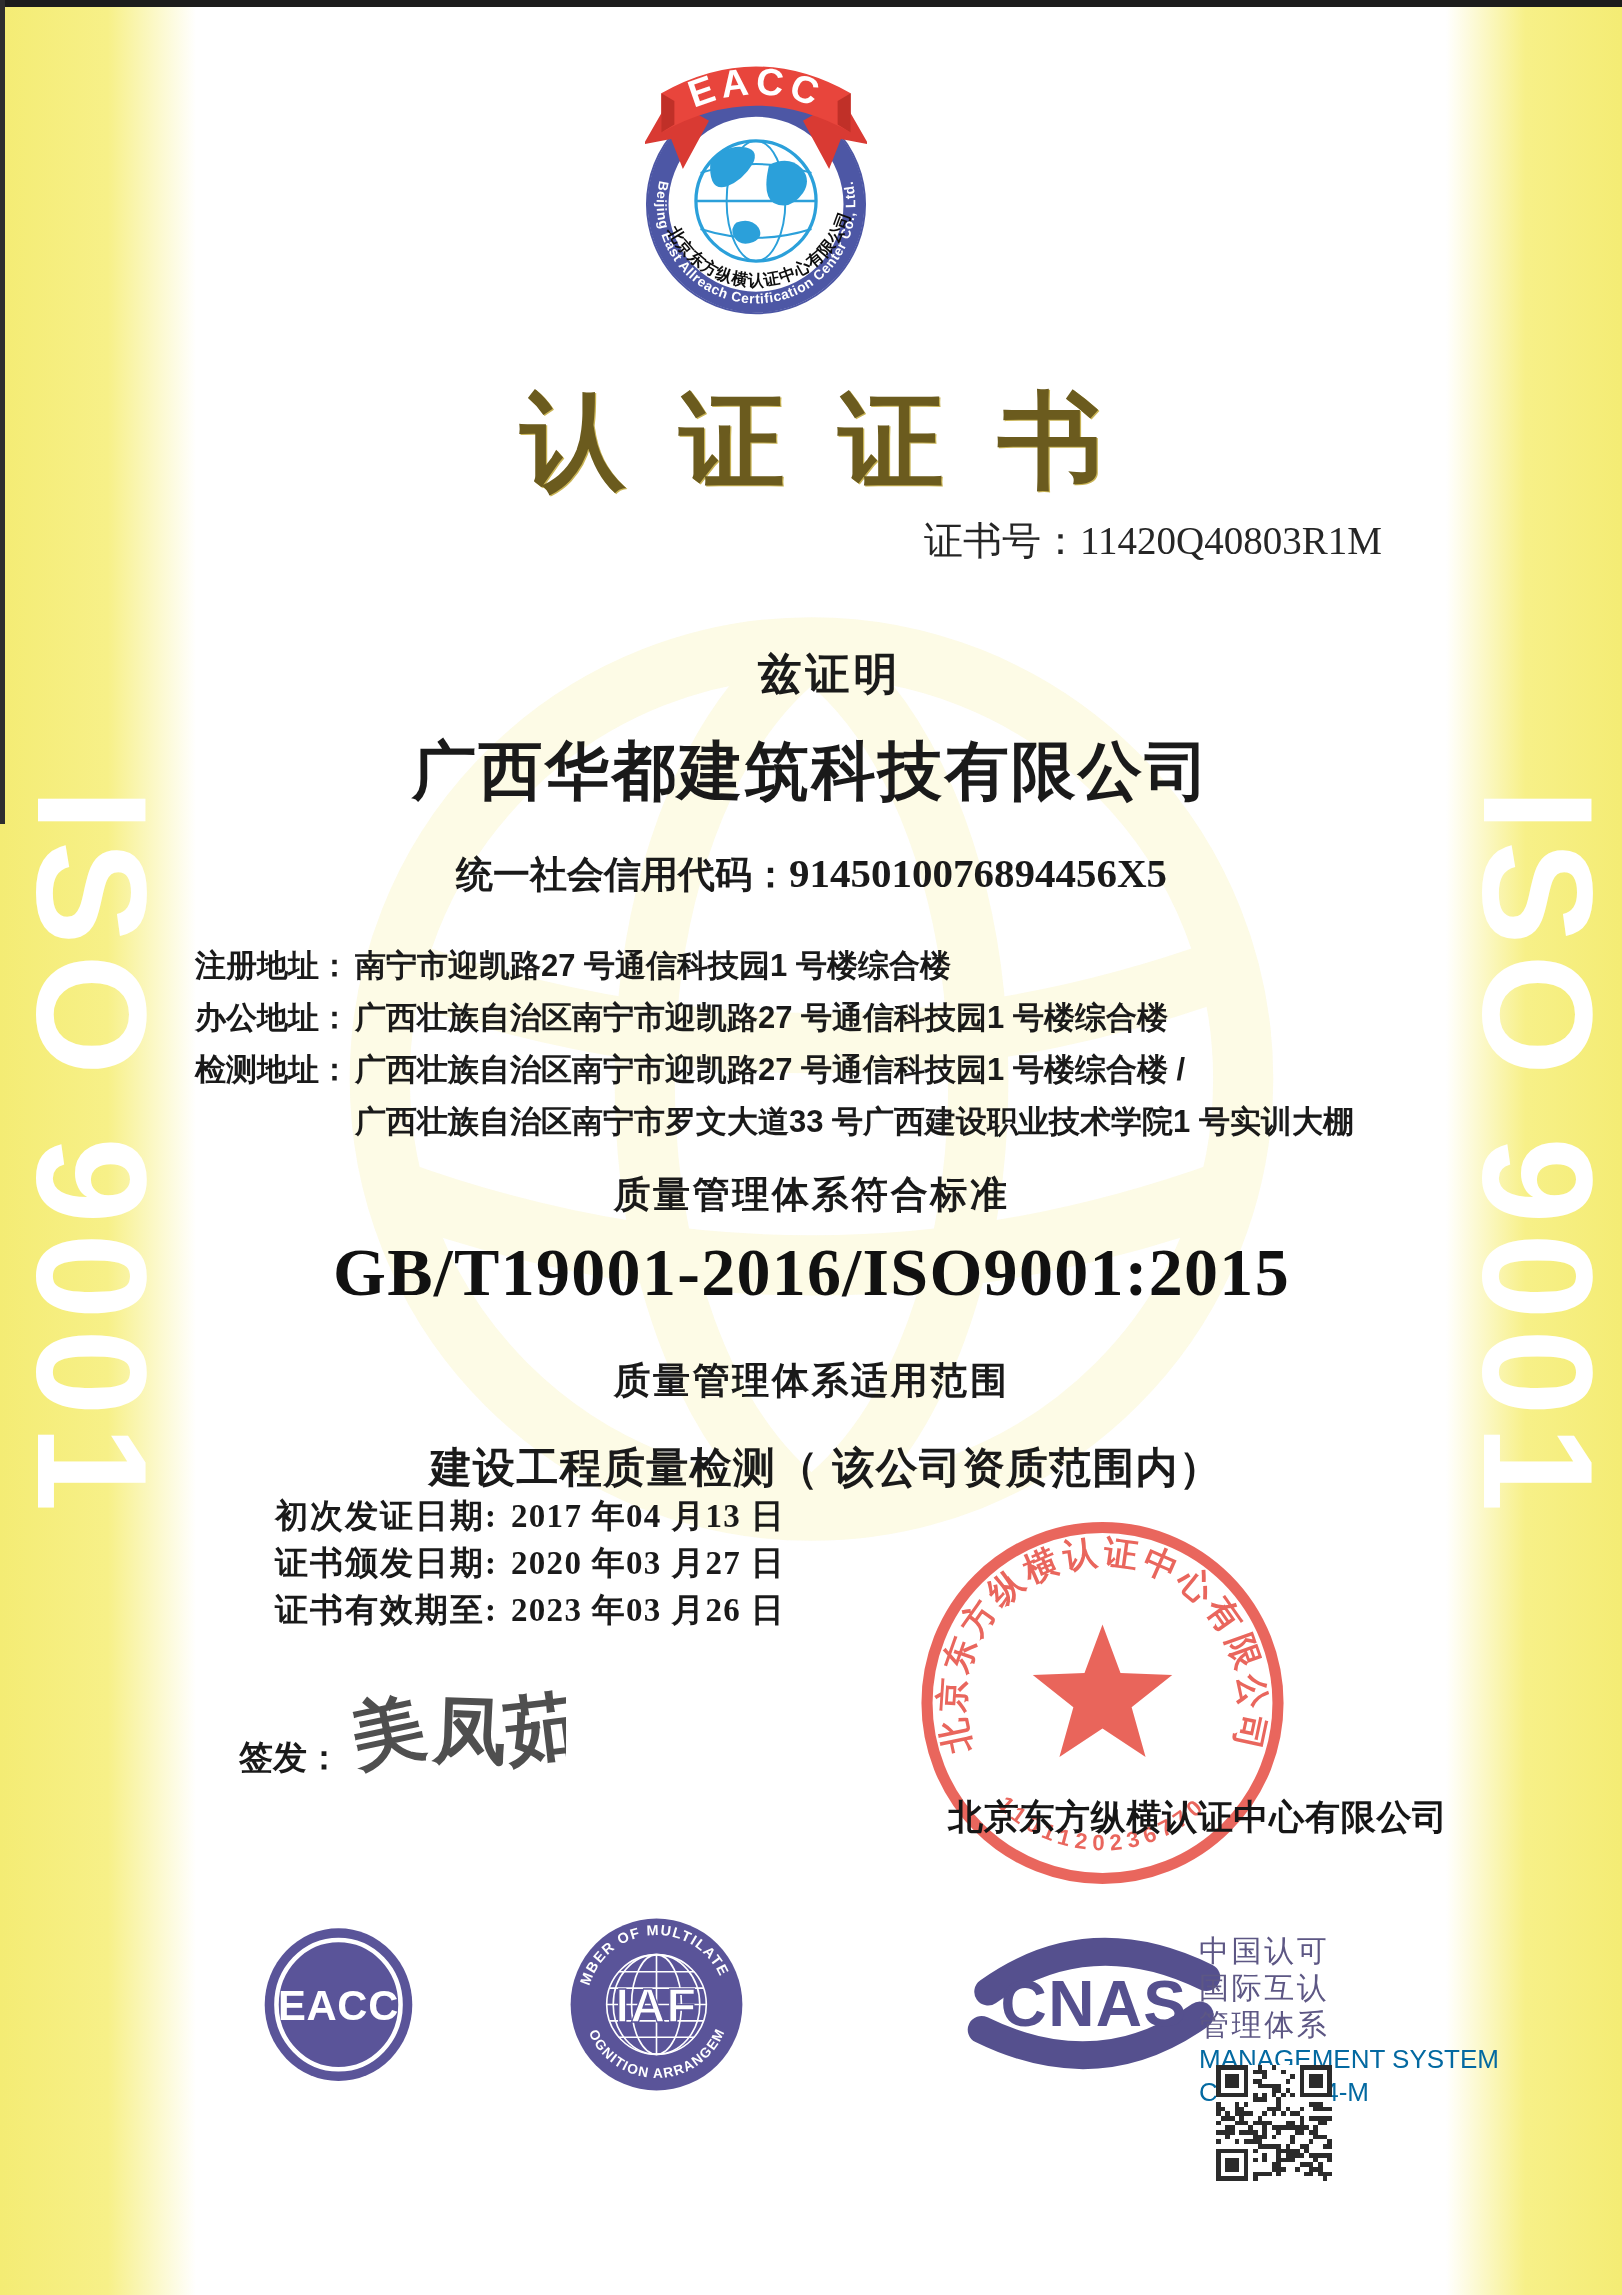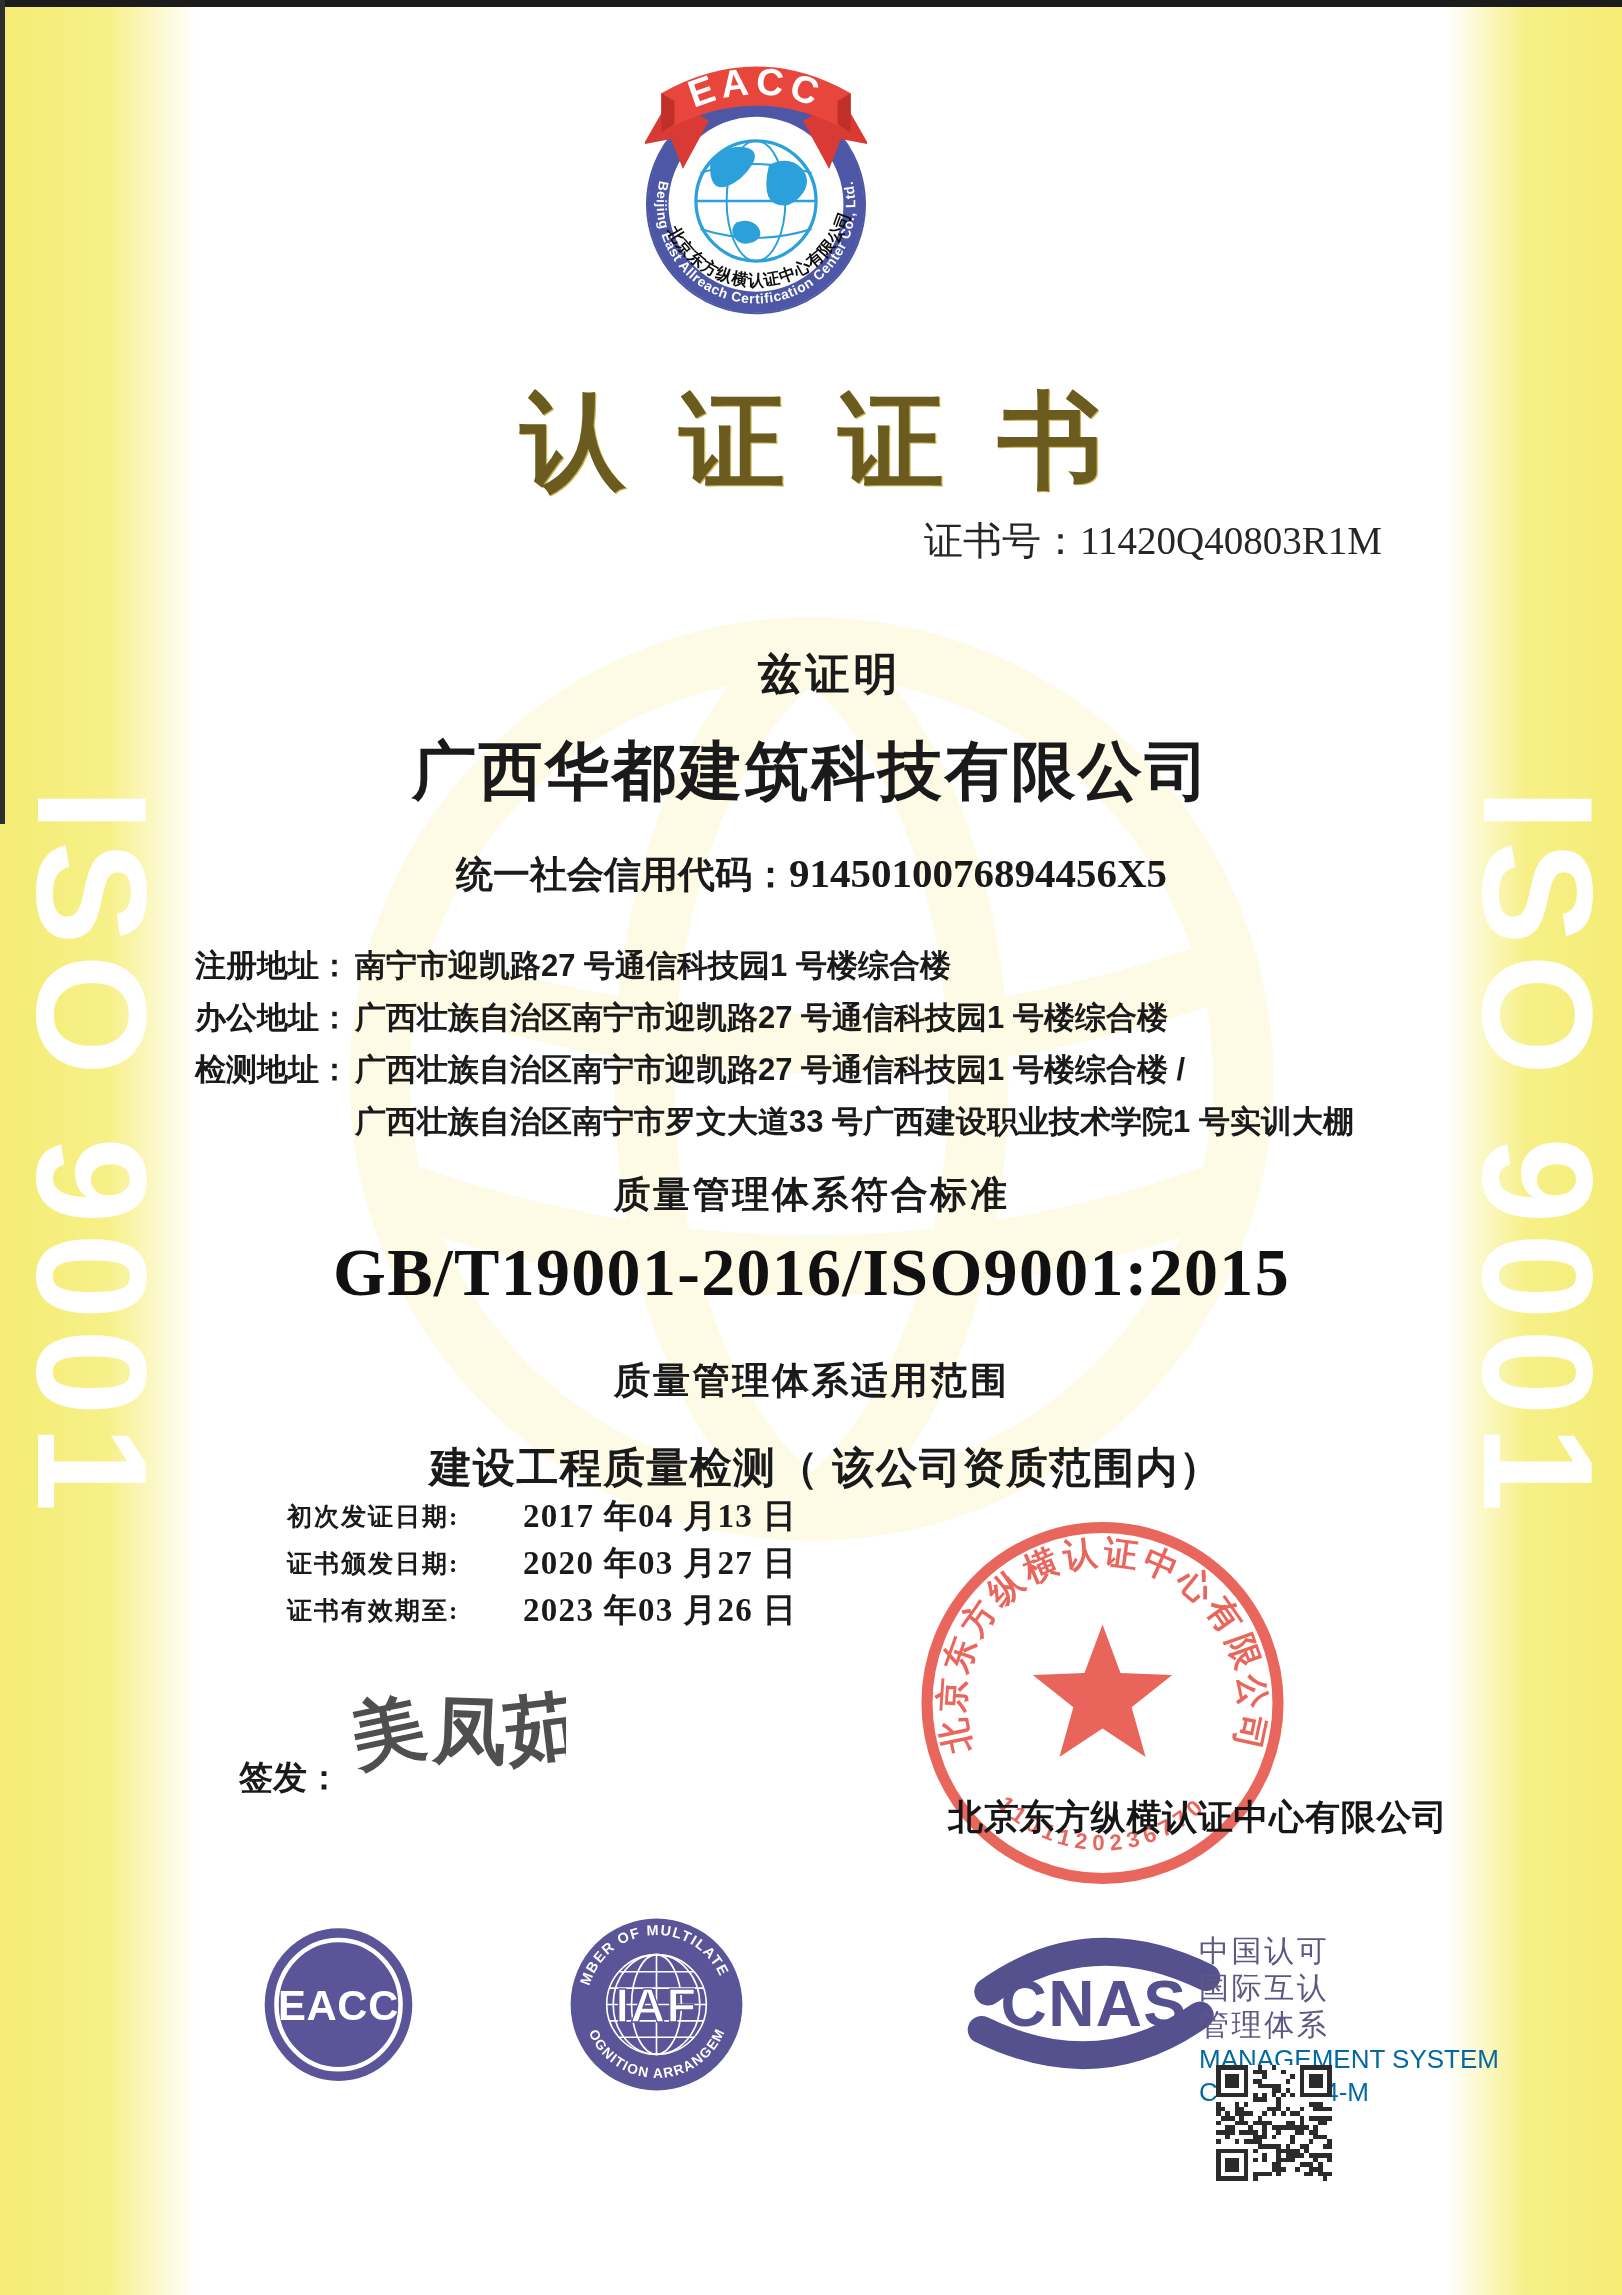--- a/index.html
+++ b/index.html
@@ -64,7 +64,7 @@
   .scope{top:1440px;font-size:42px;font-weight:800;letter-spacing:1.3px;padding-left:29px;}
   .dates{position:absolute;left:275px;top:1493px;font-family:"Liberation Serif","DejaVu Serif",serif;}
   .date-row{display:flex;height:47px;align-items:center;}
-  .date-label{flex:0 0 236px;font-size:25px;font-weight:700;letter-spacing:2px;margin-left:12px;}
+  .date-label{flex:0 0 236px;font-size:33px;font-weight:700;letter-spacing:2px;}
   .date-value{font-size:33px;font-weight:600;letter-spacing:1.3px;}
   .sign-label{position:absolute;left:239px;top:1735px;font-size:34px;font-weight:700;margin-top:20px;}
   .signature{position:absolute;left:350px;top:1680px;}

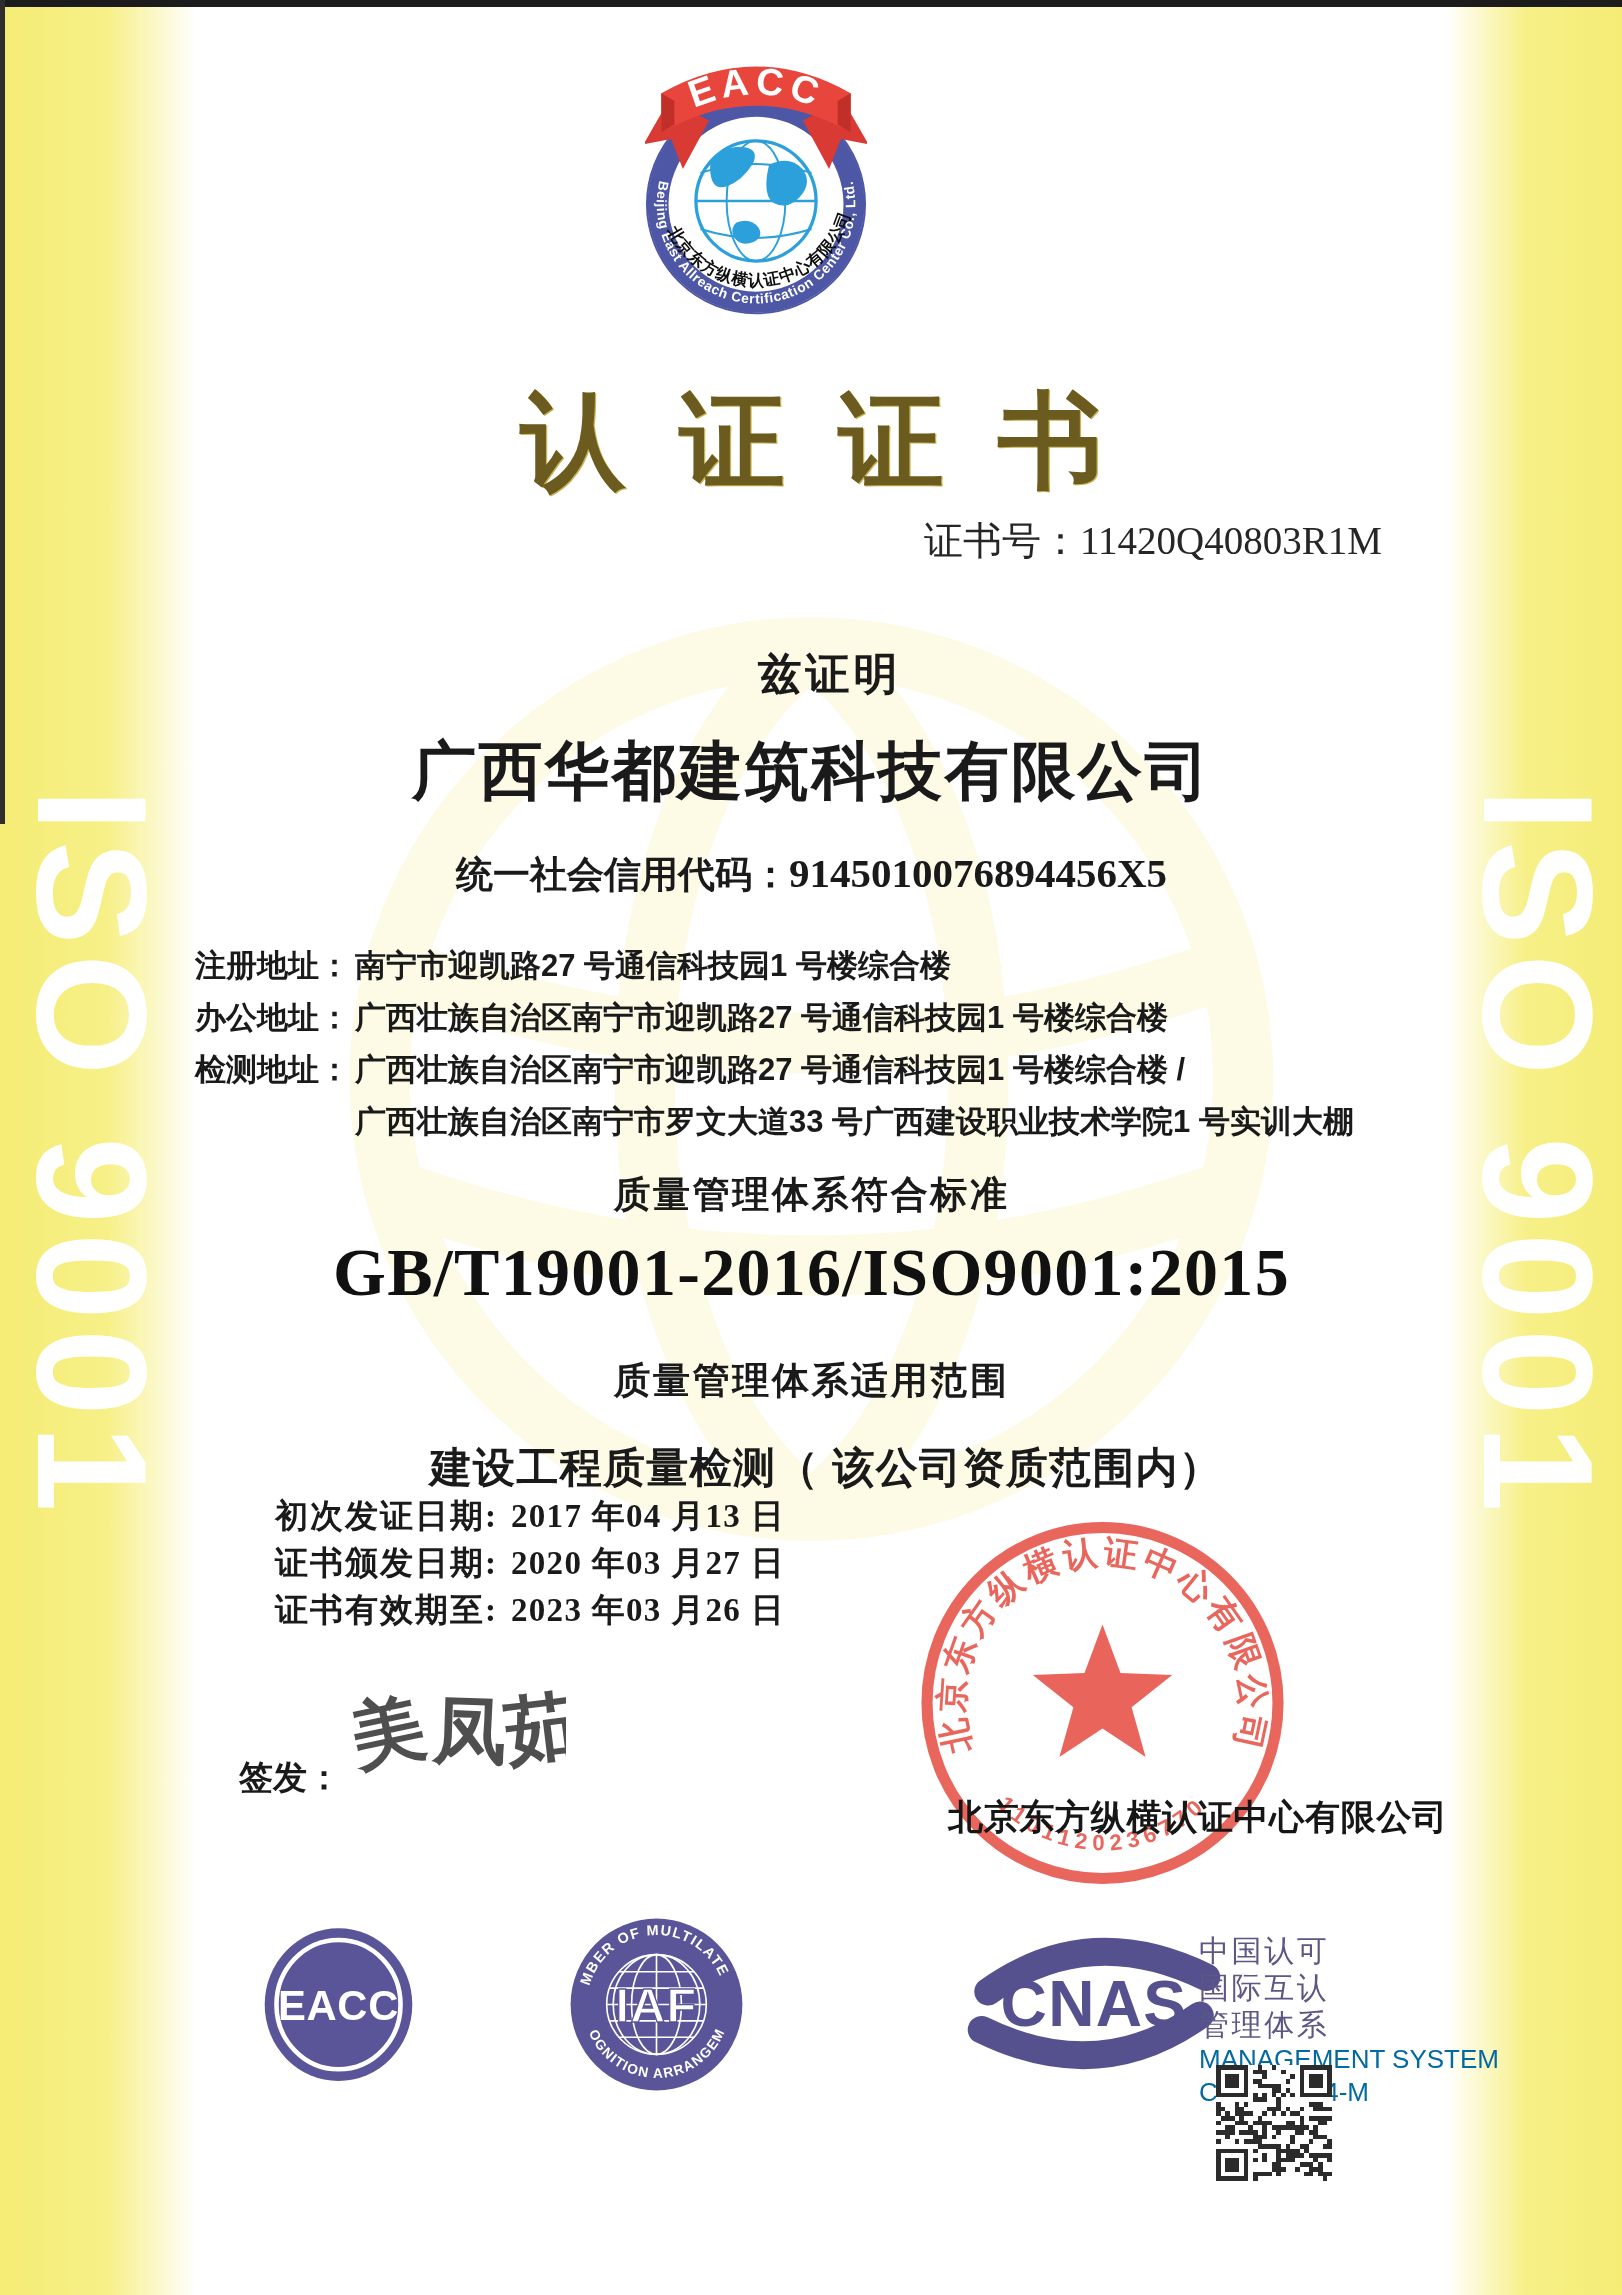--- a/index.html
+++ b/index.html
@@ -66,7 +66,7 @@
   .date-row{display:flex;height:47px;align-items:center;}
   .date-label{flex:0 0 236px;font-size:33px;font-weight:700;letter-spacing:2px;}
   .date-value{font-size:33px;font-weight:600;letter-spacing:1.3px;}
-  .sign-label{position:absolute;left:239px;top:1735px;font-size:34px;font-weight:700;margin-top:20px;}
+  .sign-label{position:absolute;left:239px;top:1735px;font-size:34px;font-weight:700;}
   .signature{position:absolute;left:350px;top:1680px;}
   
   .seal{position:absolute;left:906px;top:1500px;opacity:.92;}

